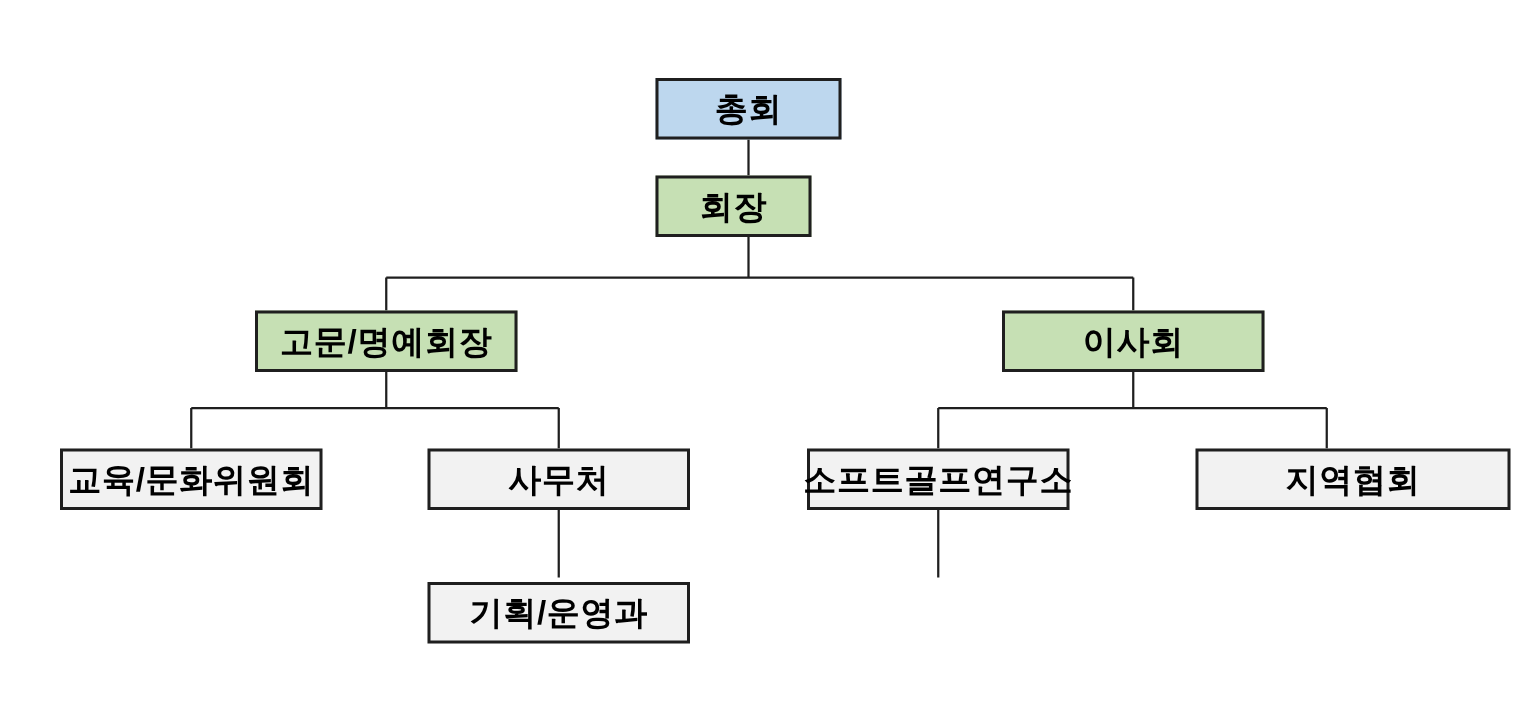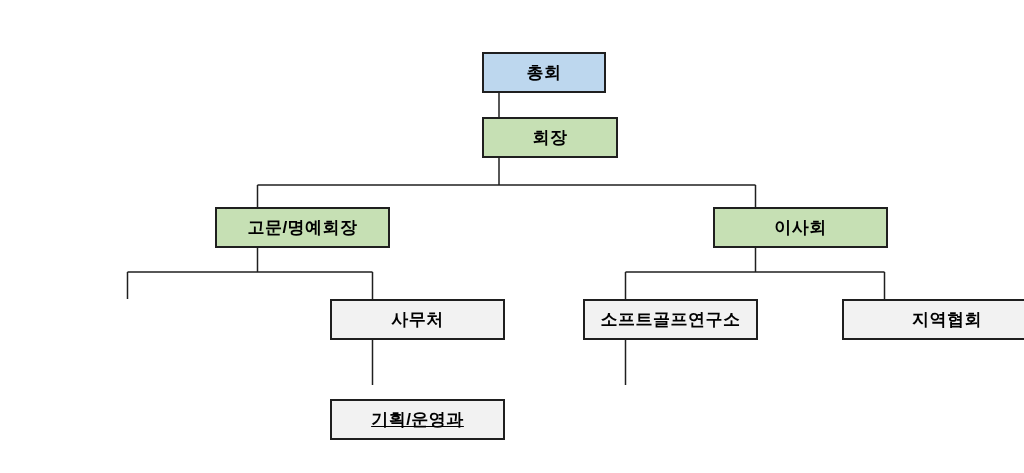--- a/index.html
+++ b/index.html
@@ -34,11 +34,10 @@
     align-items: center;
     justify-content: center;
     font-weight: bold;
-    font-size: 17px;
+    font-size: 22px;
     color: var(--text, #000000);
     white-space: nowrap;
     letter-spacing: 0.5px;
-    margin-left: 45px;
   }
   .node.assembly { background: var(--assembly-fill, #bdd7ee); }
   .node.leadership { background: var(--leadership-fill, #c6e0b4); }

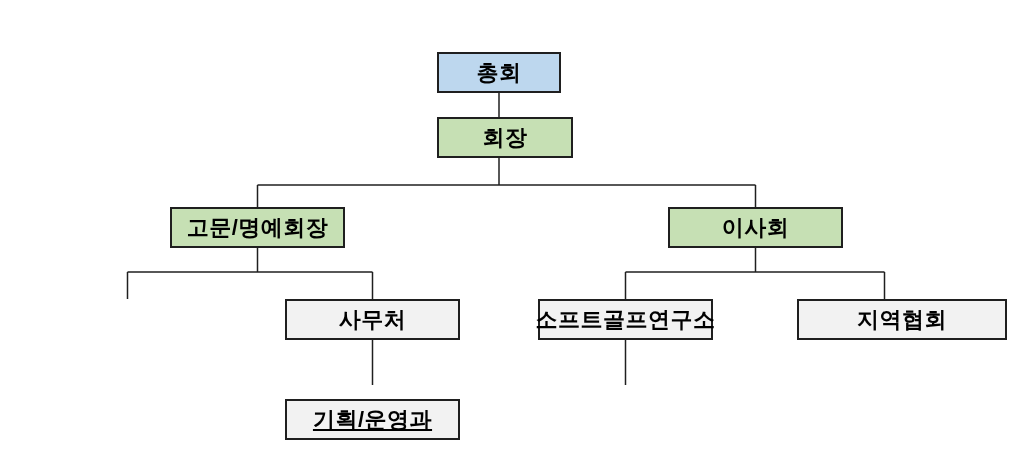--- a/index.html
+++ b/index.html
@@ -73,7 +73,7 @@
 
   <div class="node assembly" style="left:437px; top:52px; width:124px;">총회</div>
 
-  <div class="node leadership" style="left:437px; top:117px; width:136px;">회장</div>
+  <div class="node leadership" style="left:437px; top:117px; width:104px;">회장</div>
 
   <div class="node leadership" style="left:668px; top:207px; width:175px;">이사회</div>
 

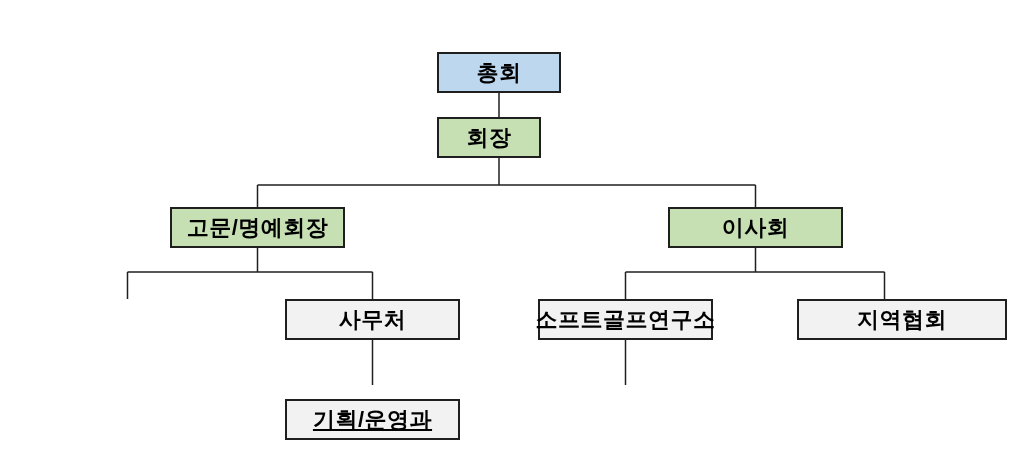--- a/index.html
+++ b/index.html
@@ -79,6 +79,7 @@
 
   <div class="node leadership" style="left:170px; top:207px; width:175px;">고문/명예회장</div>
 
+  <div class="node" style="left:40px; top:299px; width:175px;">교육/문화위원회</div>
 
   <div class="node" style="left:285px; top:299px; width:175px;">사무처</div>
 

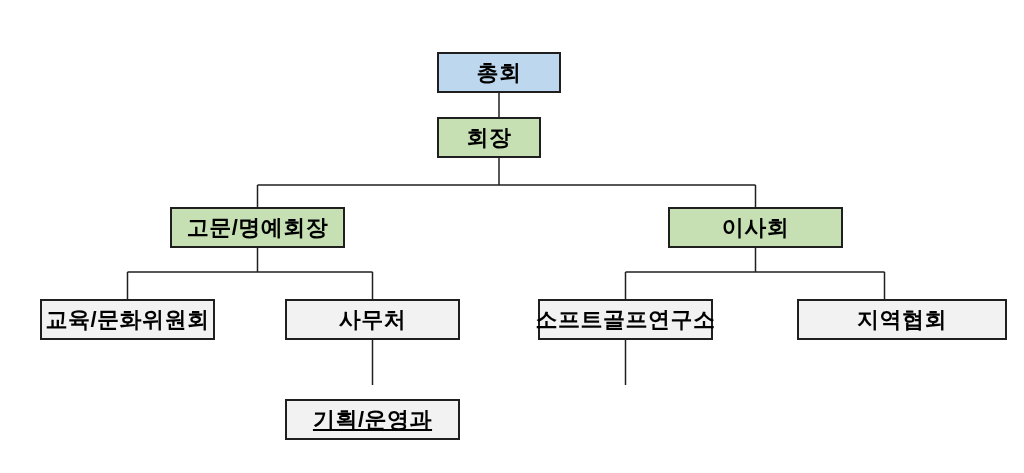--- a/index.html
+++ b/index.html
@@ -87,7 +87,7 @@
 
   <div class="node" style="left:797px; top:299px; width:210px;">지역협회</div>
 
-  <div class="node" style="left:285px; top:399px; width:175px;text-decoration:underline;">기획/운영과</div>
+  <div class="node" style="left:285px; top:388px; width:175px;">기획/운영과</div>
 
 
 </div>

